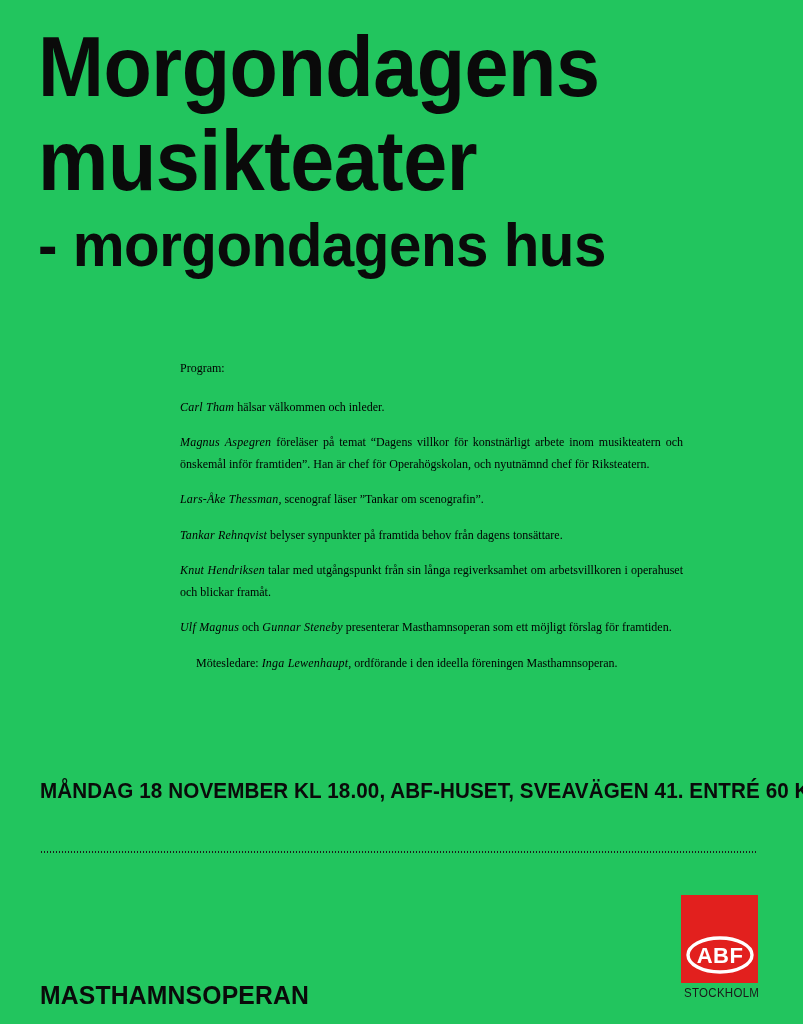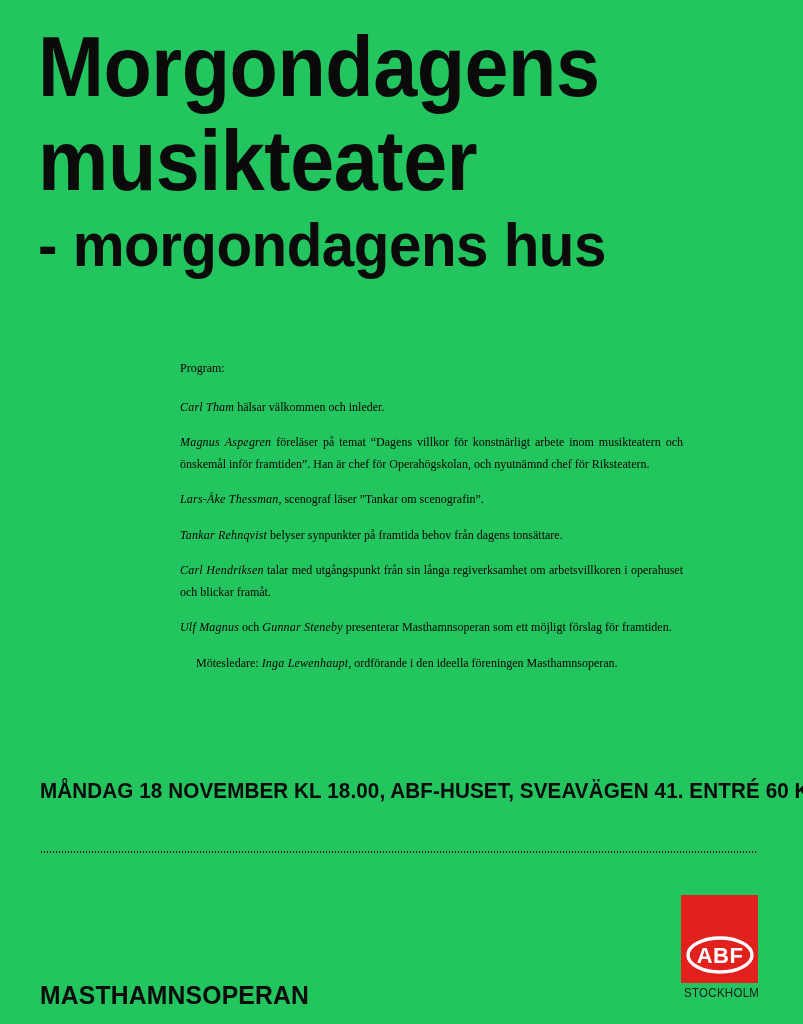--- a/index.html
+++ b/index.html
@@ -191,7 +191,7 @@
     </p>
 
     <p>
-      <span class="nm">Carl Hendriksen</span><span> talar med utgångspunkt från sin långa regiverksamhet om arbetsvillkoren i operahuset och blickar framåt.</span>
+      <span class="nm">Knut Hendriksen</span><span> talar med utgångspunkt från sin långa regiverksamhet om arbetsvillkoren i operahuset och blickar framåt.</span>
     </p>
 
     <p>

